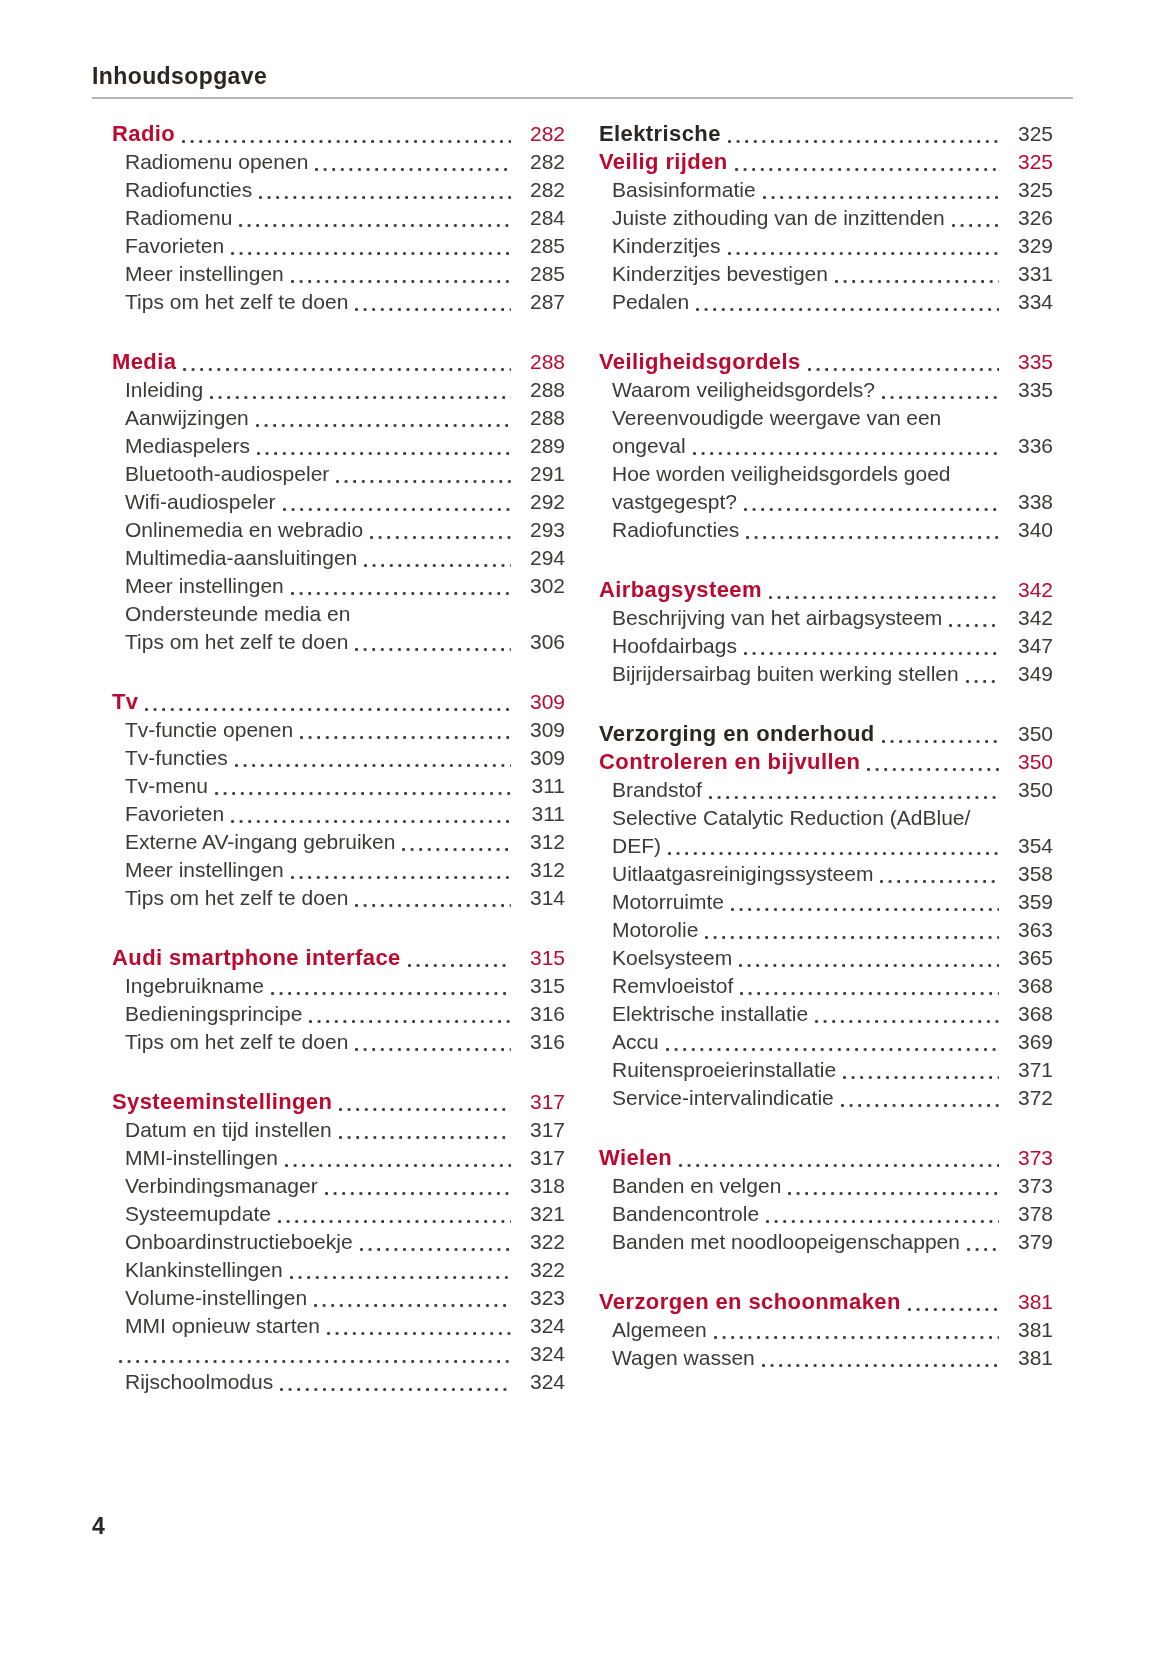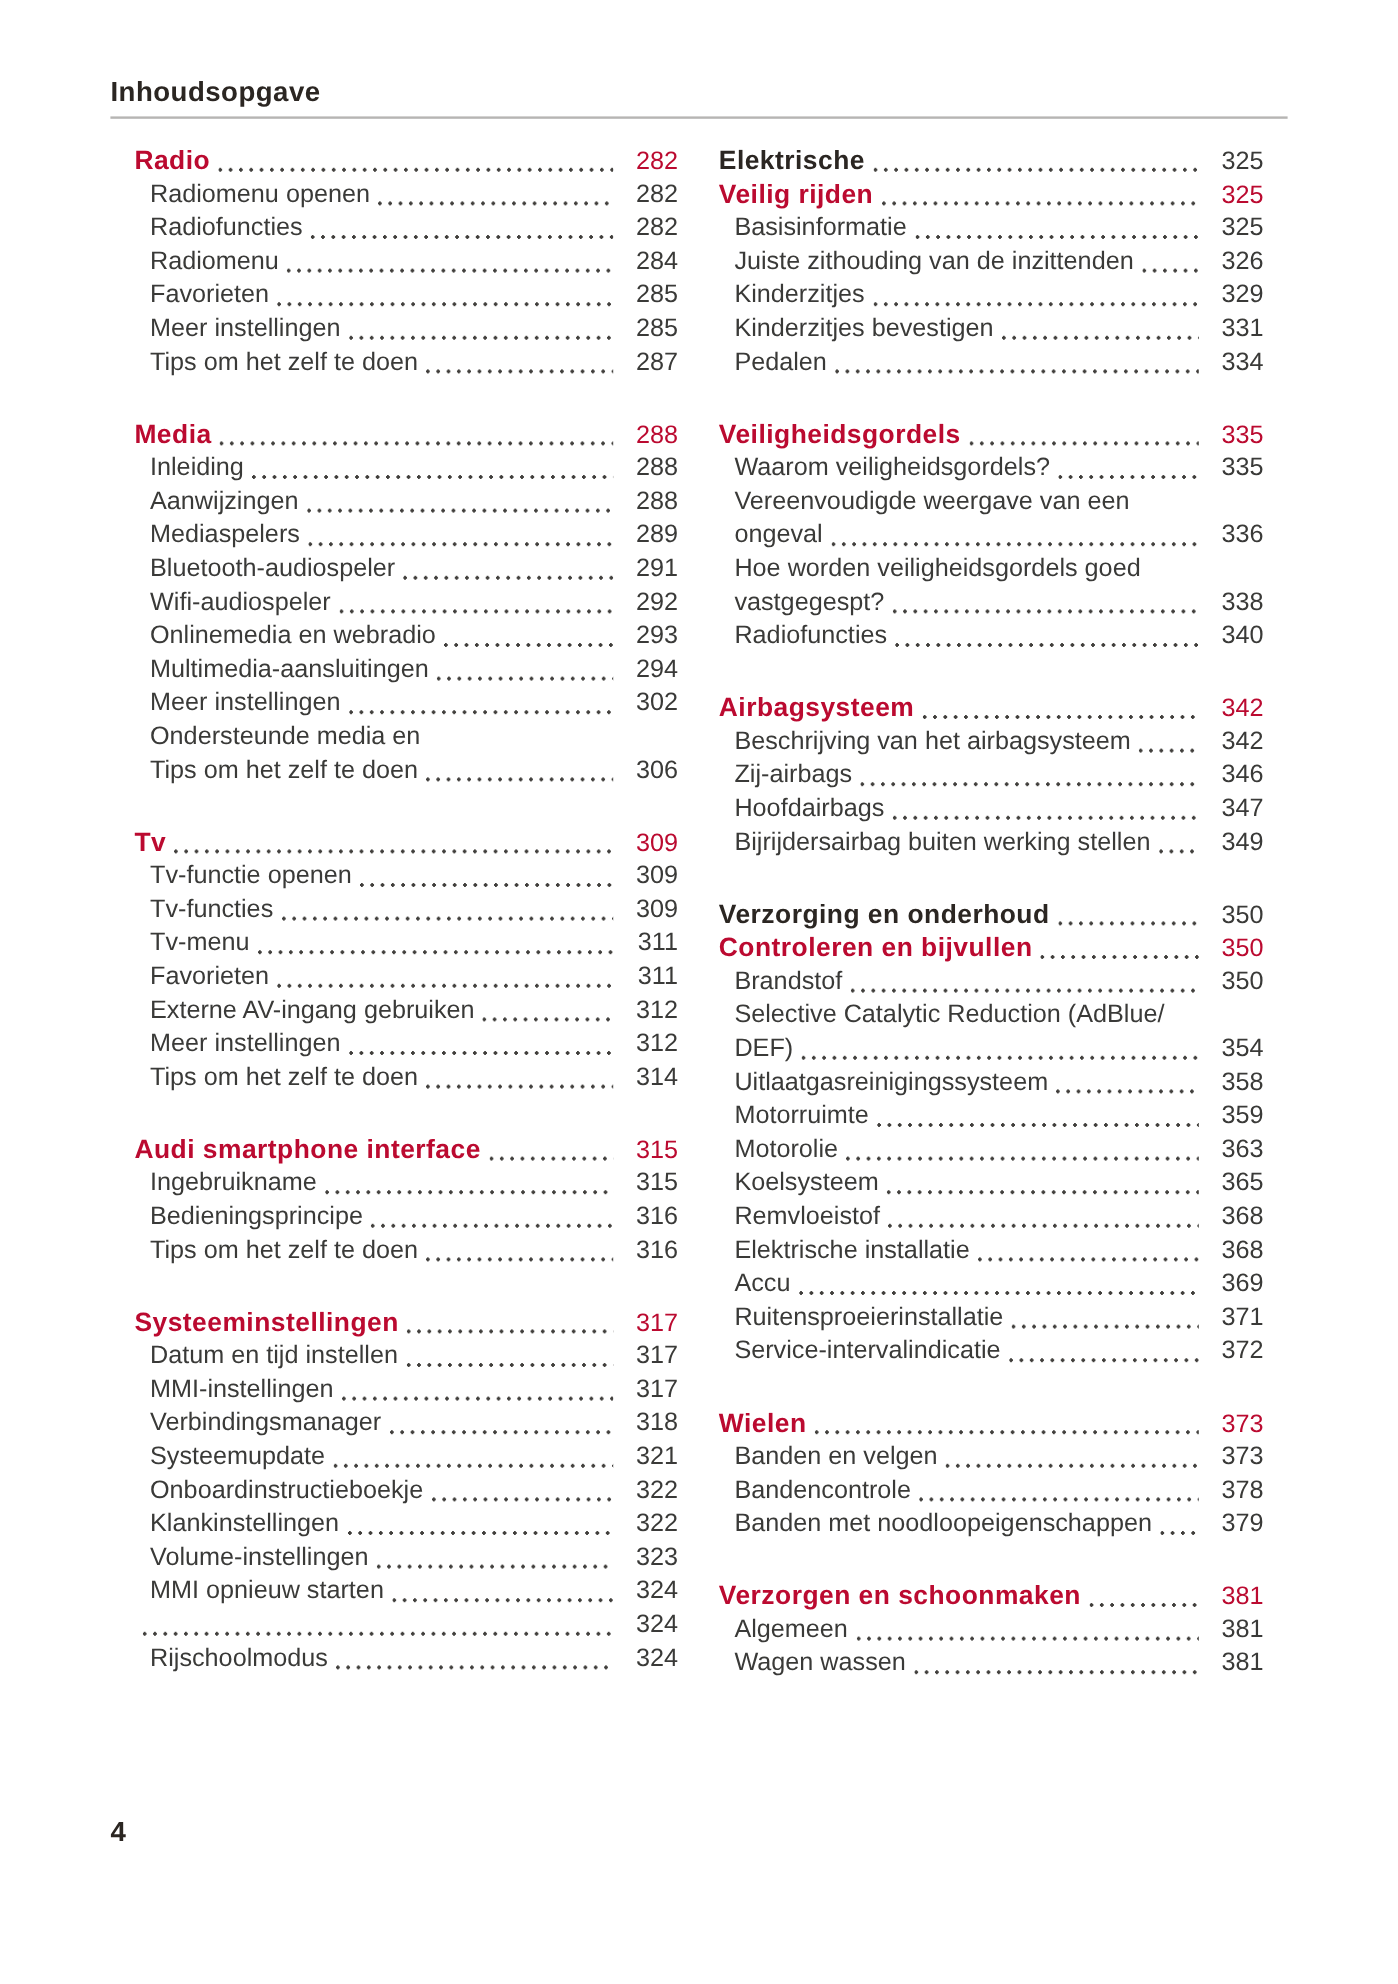--- a/index.html
+++ b/index.html
@@ -364,11 +364,6 @@
             <span class="page-num">342</span>
           </div>
           <div class="toc-row sub">
-            <span class="label">Zij-airbags</span>
-            <span class="leader"></span>
-            <span class="page-num">346</span>
-          </div>
-          <div class="toc-row sub">
             <span class="label">Hoofdairbags</span>
             <span class="leader"></span>
             <span class="page-num">347</span>

